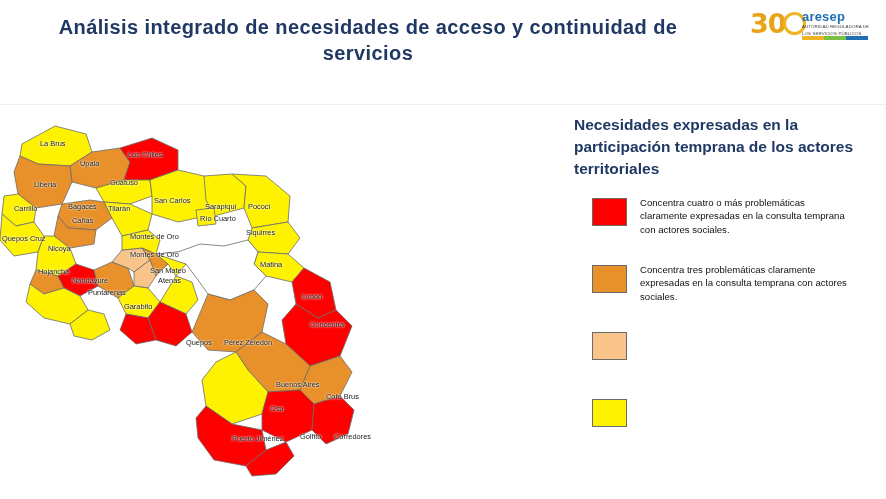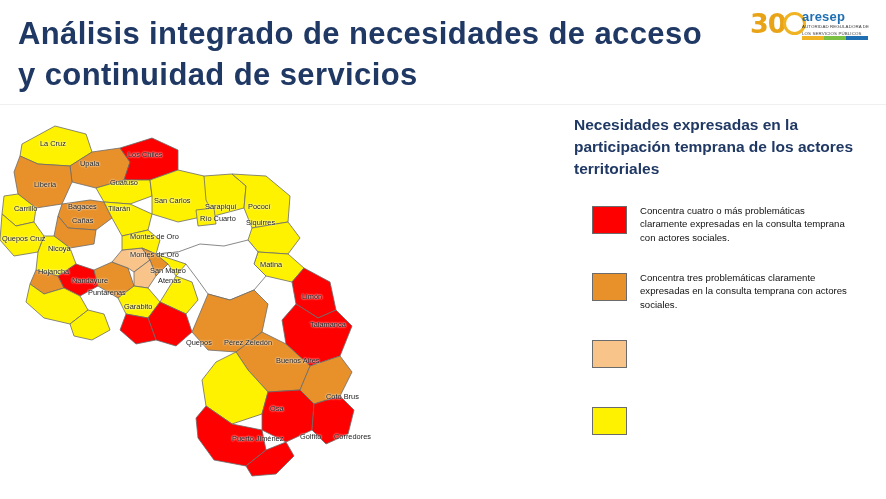--- a/index.html
+++ b/index.html
@@ -35,10 +35,11 @@
     top: 14px;
     width: 700px;
     color: #1F3864;
-    font-size: 31px;
+    font-size: 20px;
     font-weight: bold;
     line-height: 1.32;
     letter-spacing: 0.4px;
+    text-align: center;
   }
   .logo-wrap {
     position: absolute;

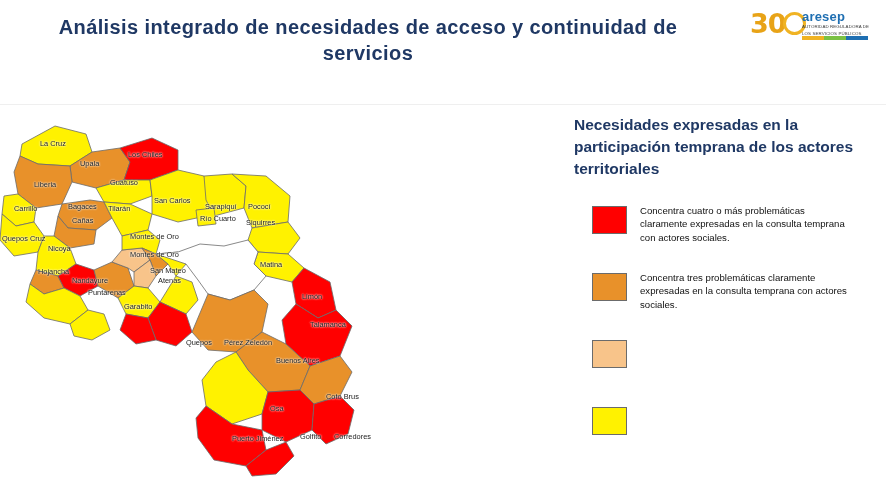--- a/index.html
+++ b/index.html
@@ -246,7 +246,7 @@
       </g>
     </svg>
 
-    <div class="map-label" style="left:40px;top:35px">La Cruz</div>
+    <div class="map-label" style="left:40px;top:35px">La Brus</div>
     <div class="map-label" style="left:80px;top:55px">Upala</div>
     <div class="map-label" style="left:128px;top:46px">Los Chiles</div>
     <div class="map-label" style="left:34px;top:76px">Liberia</div>

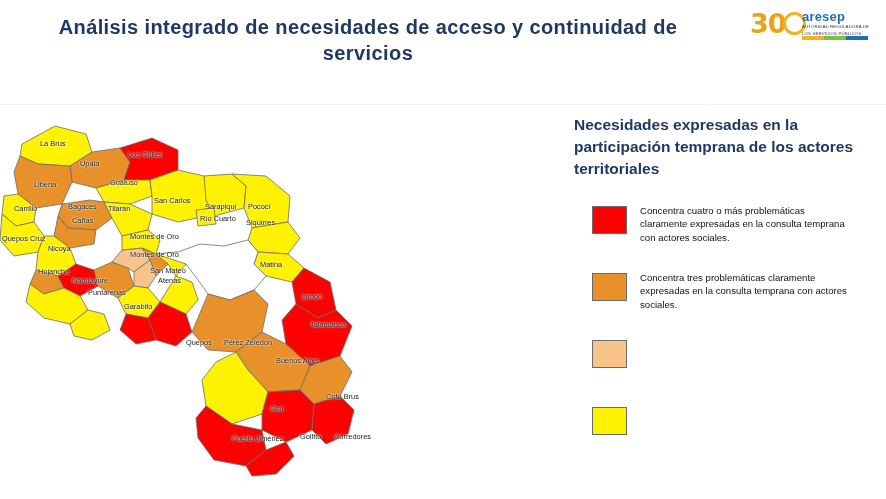--- a/index.html
+++ b/index.html
@@ -151,7 +151,7 @@
   .legend-items {
     position: absolute;
     left: 18px;
-    top: 98px;
+    top: 90px;
     width: 300px;
   }
   .legend-row {

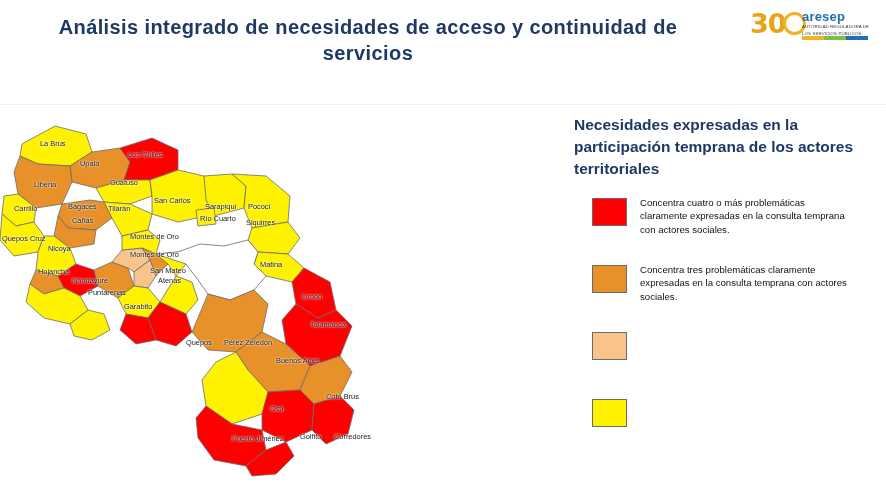--- a/index.html
+++ b/index.html
@@ -261,7 +261,7 @@
     <div class="map-label" style="left:200px;top:110px">Río Cuarto</div>
     <div class="map-label" style="left:2px;top:130px">Quepos Cruz</div>
     <div class="map-label" style="left:130px;top:128px">Montes de Oro</div>
-    <div class="map-label" style="left:246px;top:114px">Siquirres</div>
+    <div class="map-label" style="left:246px;top:124px">Siquirres</div>
     <div class="map-label" style="left:48px;top:140px">Nicoya</div>
     <div class="map-label" style="left:130px;top:146px">Montes de Oro</div>
     <div class="map-label" style="left:150px;top:162px">San Mateo</div>

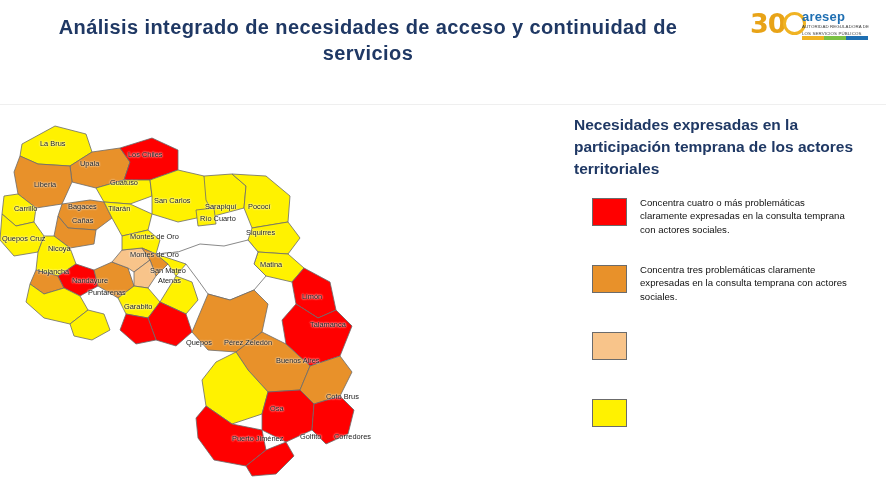--- a/index.html
+++ b/index.html
@@ -272,7 +272,7 @@
     <div class="map-label" style="left:88px;top:184px">Puntarenas</div>
     <div class="map-label" style="left:302px;top:188px">Limón</div>
     <div class="map-label" style="left:124px;top:198px">Garabito</div>
-    <div class="map-label" style="left:310px;top:216px">Talamanca</div>
+    <div class="map-label" style="left:310px;top:216px">Concentra</div>
     <div class="map-label" style="left:186px;top:234px">Quepos</div>
     <div class="map-label" style="left:224px;top:234px">Pérez Zeledón</div>
     <div class="map-label" style="left:276px;top:252px">Buenos Aires</div>

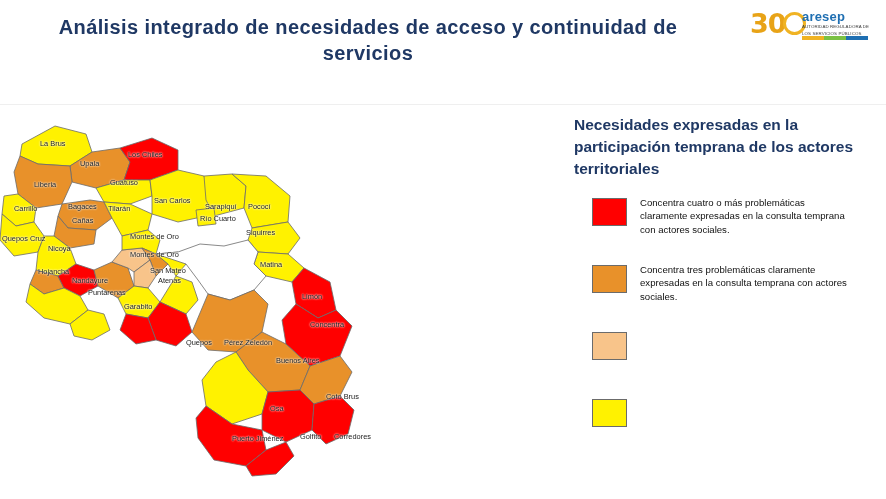--- a/index.html
+++ b/index.html
@@ -275,7 +275,7 @@
     <div class="map-label" style="left:310px;top:216px">Concentra</div>
     <div class="map-label" style="left:186px;top:234px">Quepos</div>
     <div class="map-label" style="left:224px;top:234px">Pérez Zeledón</div>
-    <div class="map-label" style="left:276px;top:252px">Buenos Aires</div>
+    <div class="map-label" style="left:276px;top:276px">Buenos Aires</div>
     <div class="map-label" style="left:326px;top:288px">Coto Brus</div>
     <div class="map-label" style="left:270px;top:300px">Osa</div>
     <div class="map-label" style="left:232px;top:330px">Puerto Jiménez</div>

